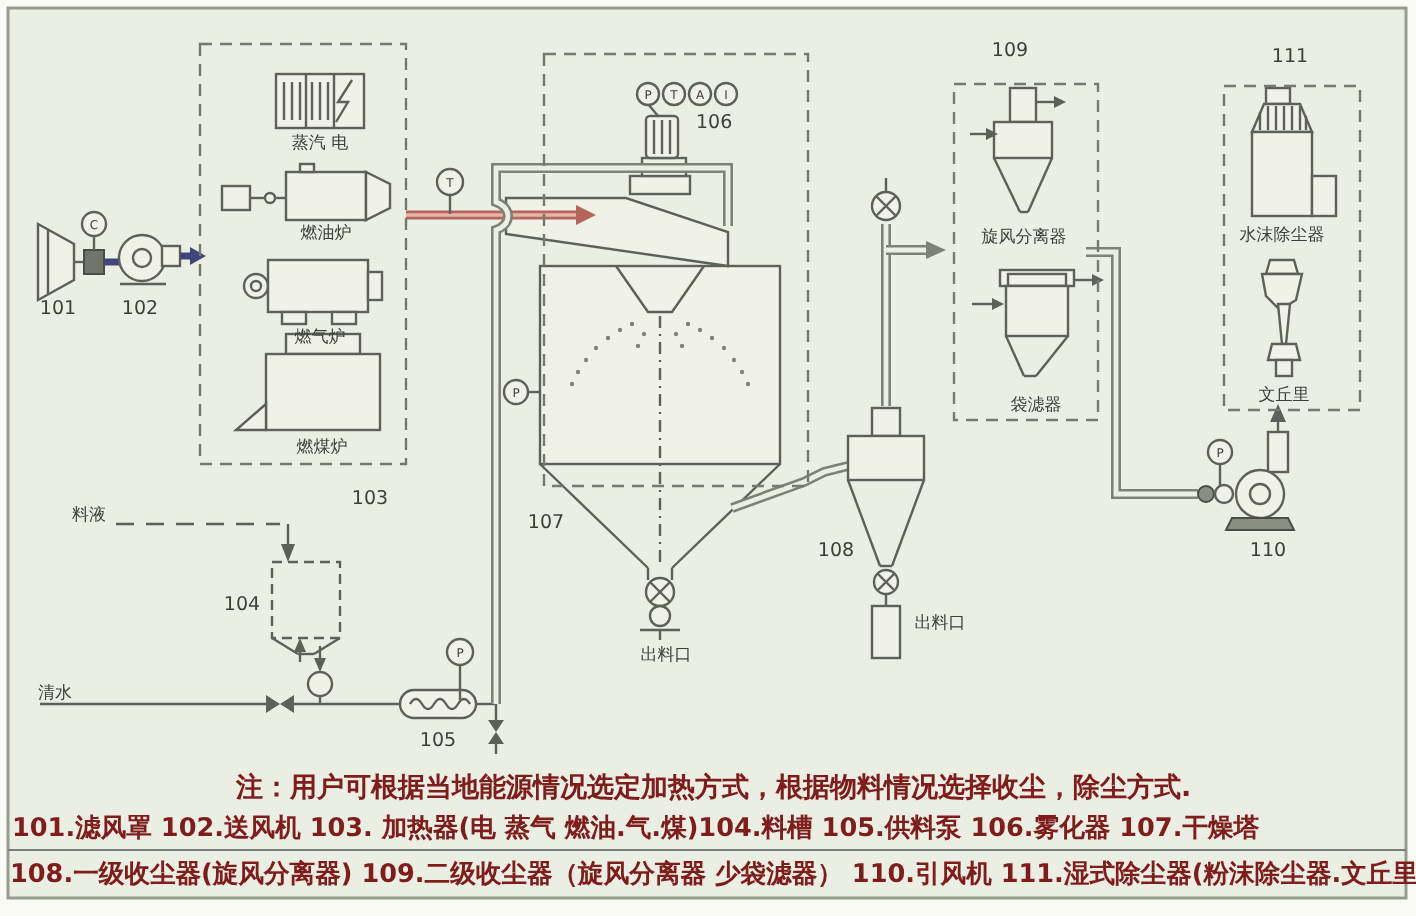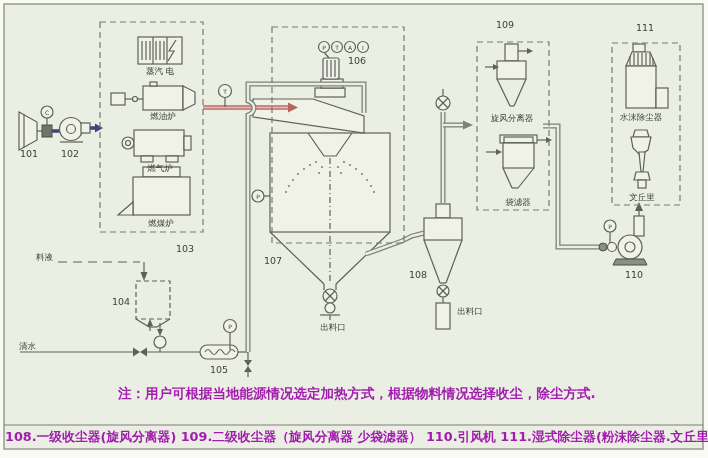--- a/index.html
+++ b/index.html
@@ -14,7 +14,7 @@
   .num{font-size:9.5px;fill:#3c403a;}
   .lbl{font-size:8.5px;fill:#3c403a;}
   .ins{font-size:6px;fill:#3c403a;}
-  .legend{position:absolute;color:#a21caf;font-weight:bold;white-space:nowrap;}
+  .legend{position:absolute;color:#7f1d1d;font-weight:bold;white-space:nowrap;}
   #note{left:118px;top:385px;font-size:13.5px;}
   #lg1{left:6px;top:406px;font-size:12.8px;}
   #lg2{left:5px;top:429px;font-size:12.8px;}

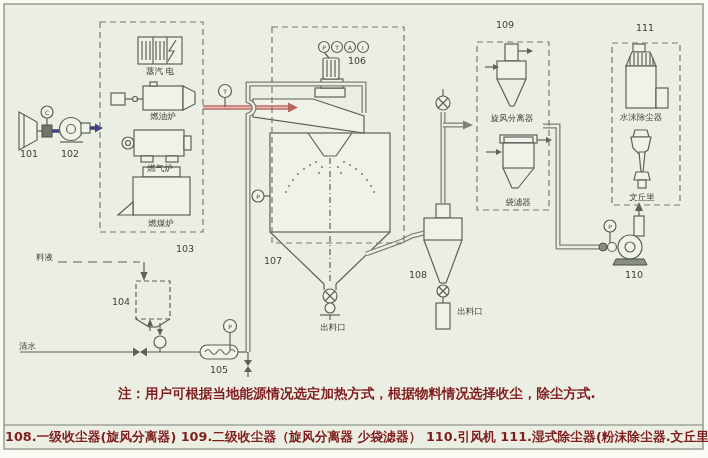--- a/index.html
+++ b/index.html
@@ -329,6 +329,7 @@
 </svg>
 
 <div id="note" class="legend">注：用户可根据当地能源情况选定加热方式，根据物料情况选择收尘，除尘方式.</div>
+<div id="lg1" class="legend">101.滤风罩 102.送风机 103. 加热器(电 蒸气 燃油.气.煤)104.料槽 105.供料泵 106.雾化器 107.干燥塔</div>
 <div id="lg2" class="legend">108.一级收尘器(旋风分离器) 109.二级收尘器（旋风分离器 少袋滤器） 110.引风机 111.湿式除尘器(粉沫除尘器.文丘里)</div>
 </div>
 

